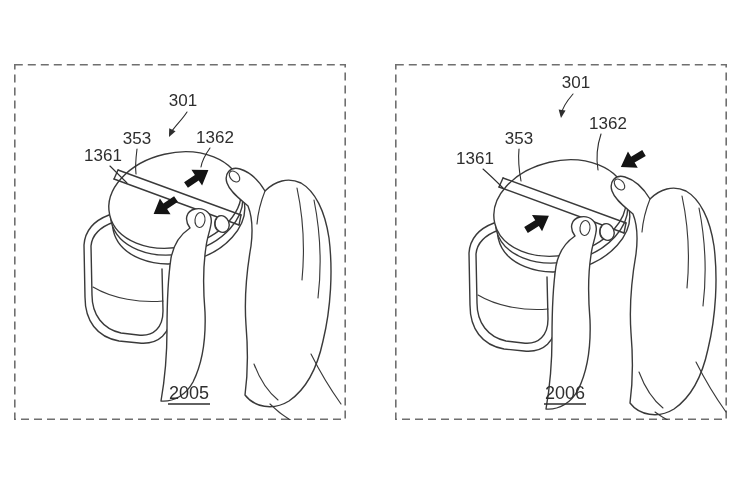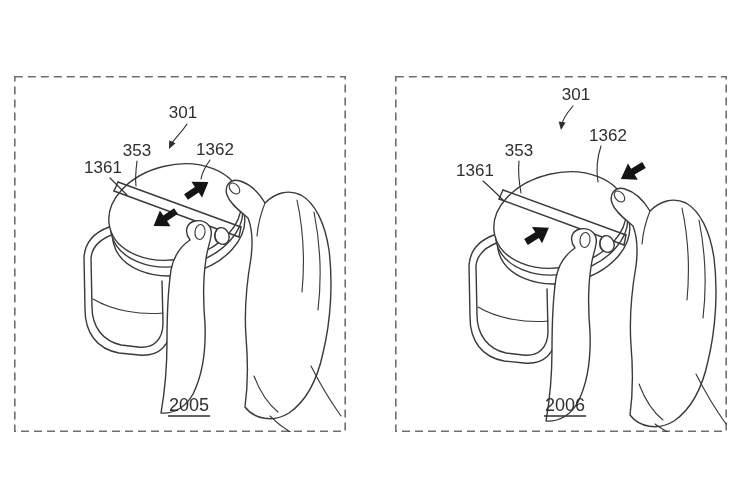--- a/index.html
+++ b/index.html
@@ -5,7 +5,7 @@
   html,body{margin:0;padding:0;background:#fff;}
   .page{position:relative;width:741px;height:486px;background:#fff;overflow:hidden;
         font-family:"Liberation Sans",sans-serif;}
-  .patent-figure{position:absolute;top:76px;width:332px;height:356px;background:#fff;}
+  .patent-figure{position:absolute;top:64px;width:332px;height:356px;background:#fff;}
   #fig-2005{left:14px;}
   #fig-2006{left:395px;}
   svg{display:block;width:100%;height:100%;}

